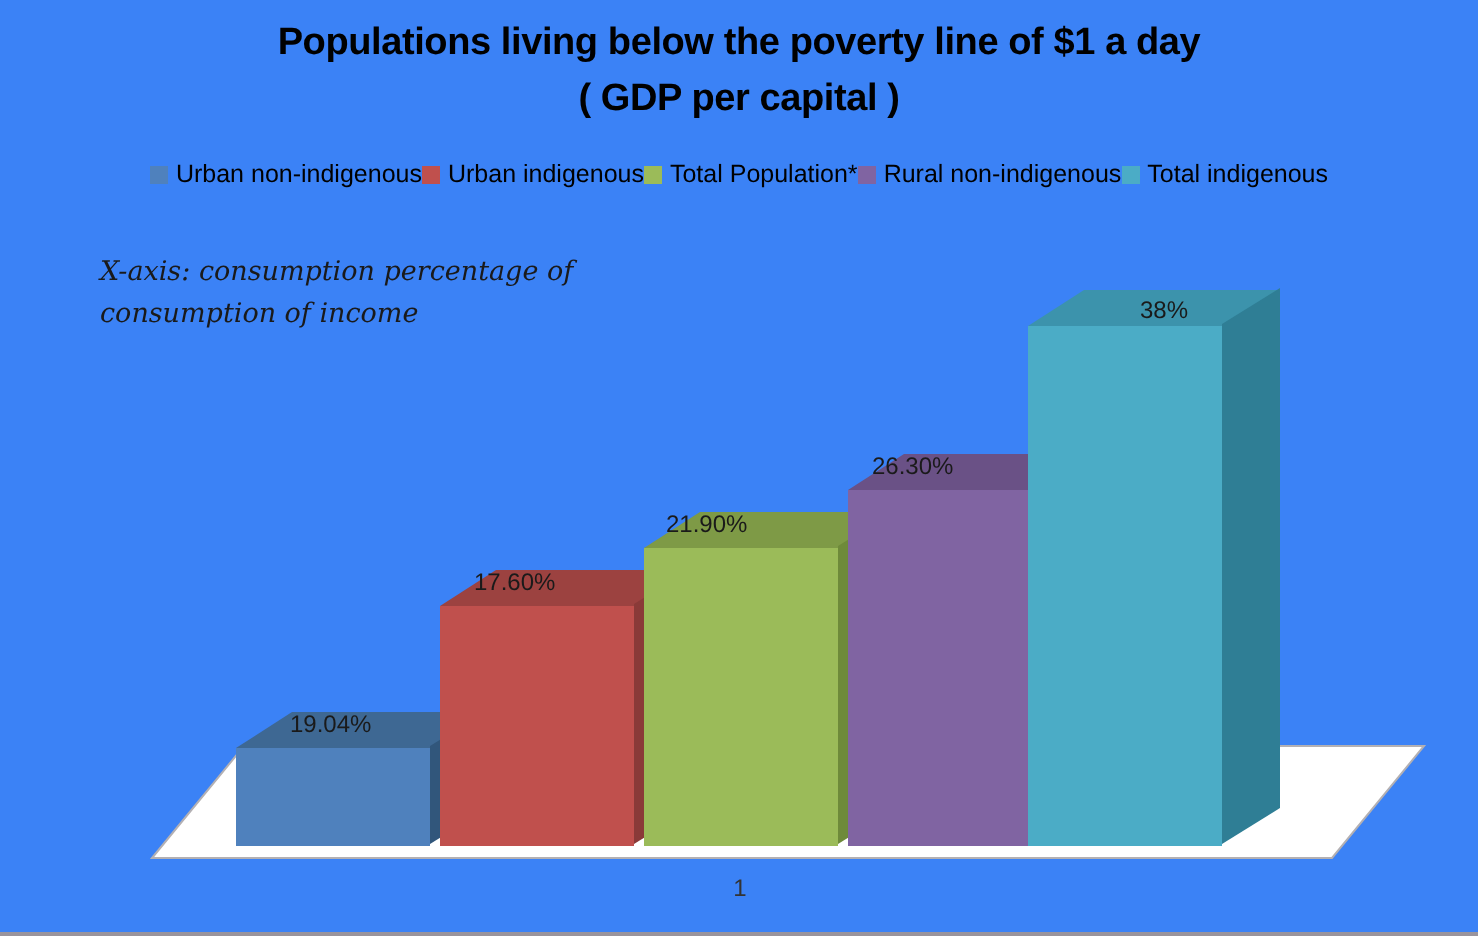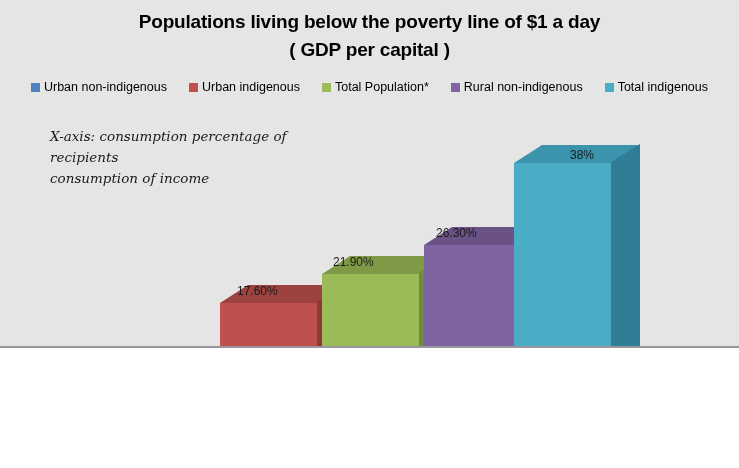--- a/index.html
+++ b/index.html
@@ -13,8 +13,8 @@
   #chart-root {
     position: relative;
     width: 739px;
-    height: 348px;
-    background: #e5e5e5;
+    height: 468px;
+    background: #3b82f6;
     border-bottom: 2px solid #9a949c;
     box-sizing: border-box;
     overflow: hidden;

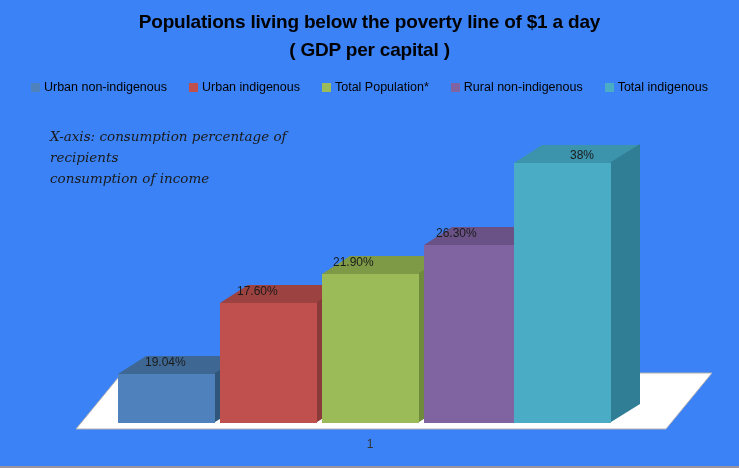--- a/index.html
+++ b/index.html
@@ -43,7 +43,6 @@
     width: 739px;
     display: flex;
     justify-content: center;
-    gap: 22px;
   }
   .legend-item {
     display: flex;

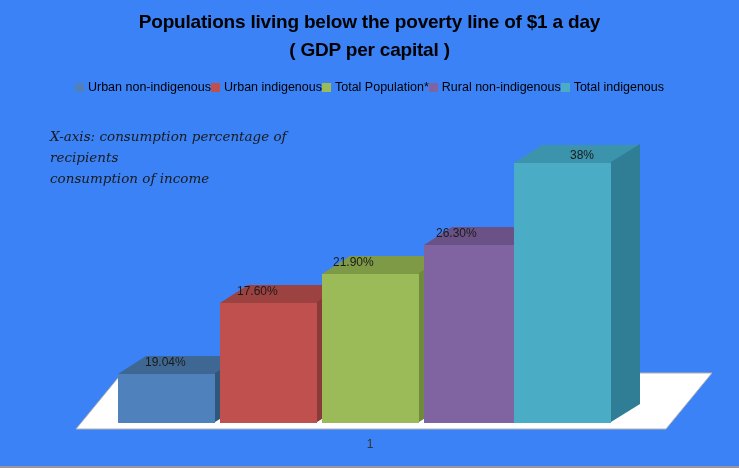--- a/index.html
+++ b/index.html
@@ -161,7 +161,6 @@
 
   <div class="note">
     <span>X-axis: consumption percentage of</span>
-    <span>recipients</span>
     <span>consumption of income</span>
   </div>
 

